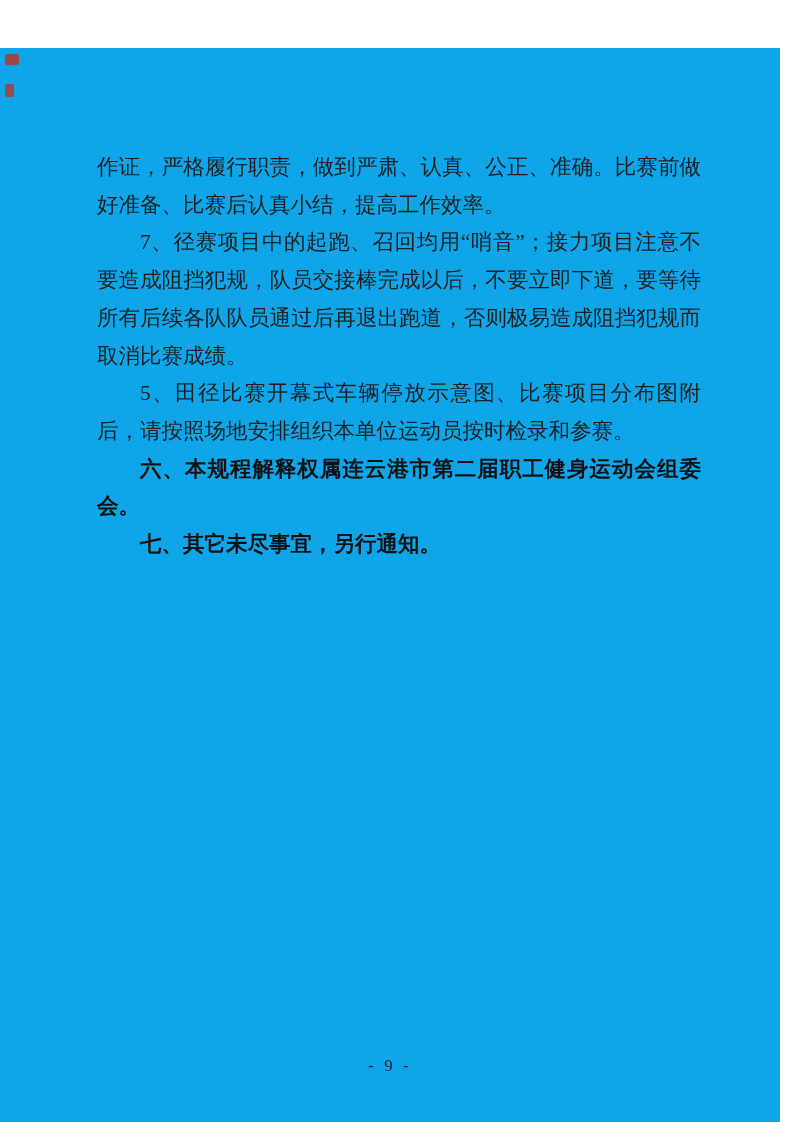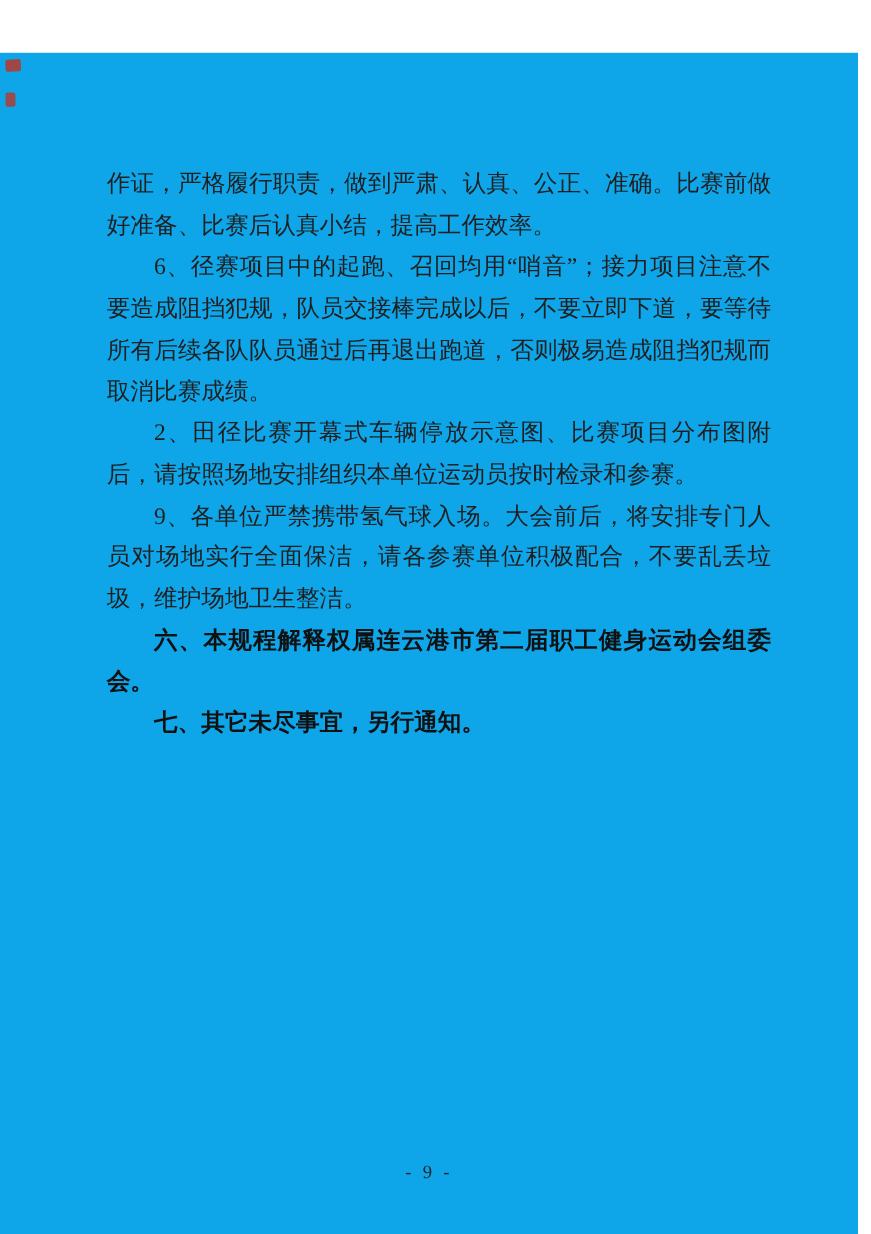--- a/index.html
+++ b/index.html
@@ -72,7 +72,7 @@
 
   <div class="content">
     <p class="body-par">作证，严格履行职责，做到严肃、认真、公正、准确。比赛前做好准备、比赛后认真小结，提高工作效率。</p>
-    <p class="indent">6、径赛项目中的起跑、召回均用“哨音”；接力项目注意不要造成阻挡犯规，队员交接棒完成以后，不要立即下道，要等待所有后续各队队员通过后再退出跑道，否则极易造成阻挡犯规而取消比赛成绩。</p>
+    <p class="indent">7、径赛项目中的起跑、召回均用“哨音”；接力项目注意不要造成阻挡犯规，队员交接棒完成以后，不要立即下道，要等待所有后续各队队员通过后再退出跑道，否则极易造成阻挡犯规而取消比赛成绩。</p>
     <p class="indent">2、田径比赛开幕式车辆停放示意图、比赛项目分布图附后，请按照场地安排组织本单位运动员按时检录和参赛。</p>
     <p class="indent">9、各单位严禁携带氢气球入场。大会前后，将安排专门人员对场地实行全面保洁，请各参赛单位积极配合，不要乱丢垃圾，维护场地卫生整洁。</p>
     <p class="indent heading">六、本规程解释权属连云港市第二届职工健身运动会组委会。</p>

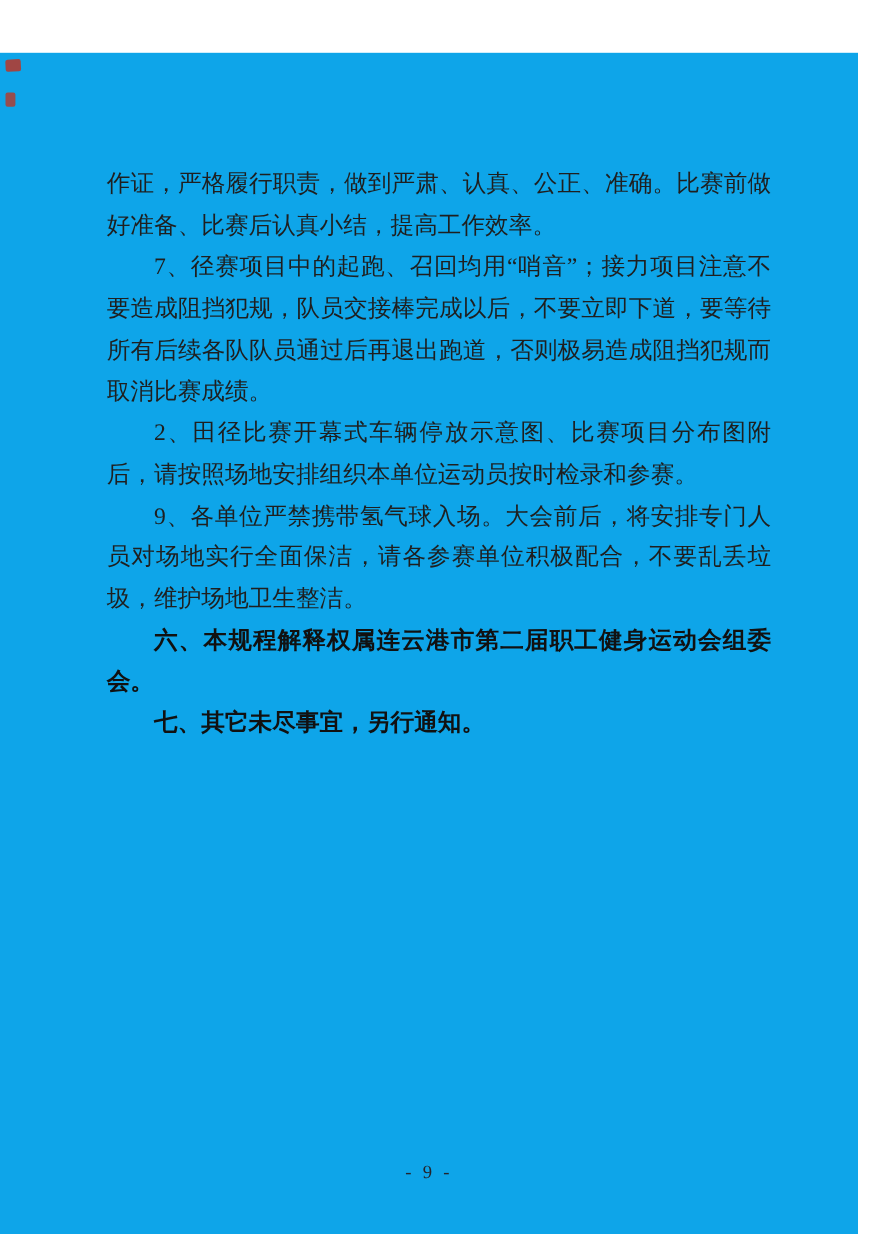--- a/index.html
+++ b/index.html
@@ -73,7 +73,7 @@
   <div class="content">
     <p class="body-par">作证，严格履行职责，做到严肃、认真、公正、准确。比赛前做好准备、比赛后认真小结，提高工作效率。</p>
     <p class="indent">7、径赛项目中的起跑、召回均用“哨音”；接力项目注意不要造成阻挡犯规，队员交接棒完成以后，不要立即下道，要等待所有后续各队队员通过后再退出跑道，否则极易造成阻挡犯规而取消比赛成绩。</p>
-    <p class="indent">2、田径比赛开幕式车辆停放示意图、比赛项目分布图附后，请按照场地安排组织本单位运动员按时检录和参赛。</p>
+    <p class="indent">5、田径比赛开幕式车辆停放示意图、比赛项目分布图附后，请按照场地安排组织本单位运动员按时检录和参赛。</p>
     <p class="indent">9、各单位严禁携带氢气球入场。大会前后，将安排专门人员对场地实行全面保洁，请各参赛单位积极配合，不要乱丢垃圾，维护场地卫生整洁。</p>
     <p class="indent heading">六、本规程解释权属连云港市第二届职工健身运动会组委会。</p>
     <p class="indent heading">七、其它未尽事宜，另行通知。</p>

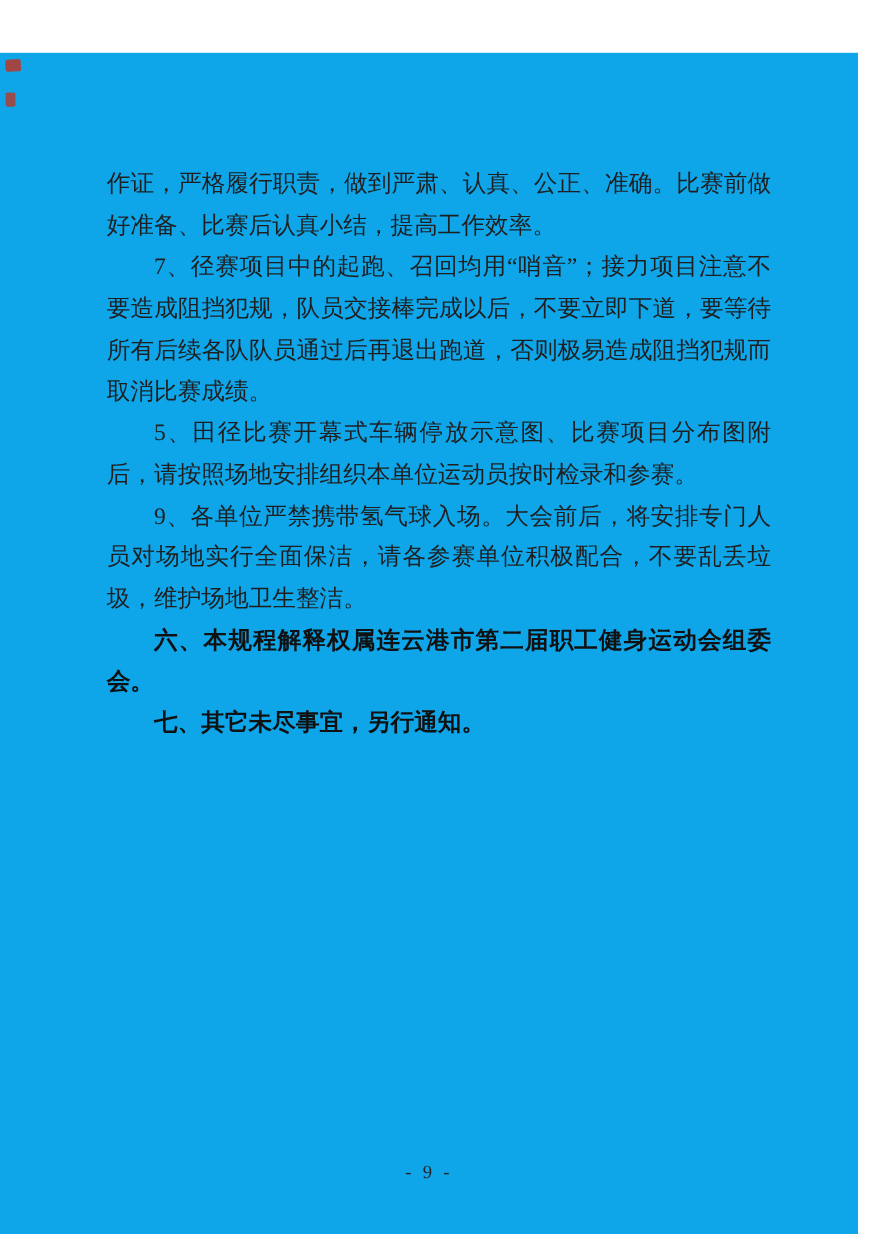--- a/index.html
+++ b/index.html
@@ -74,7 +74,6 @@
     <p class="body-par">作证，严格履行职责，做到严肃、认真、公正、准确。比赛前做好准备、比赛后认真小结，提高工作效率。</p>
     <p class="indent">7、径赛项目中的起跑、召回均用“哨音”；接力项目注意不要造成阻挡犯规，队员交接棒完成以后，不要立即下道，要等待所有后续各队队员通过后再退出跑道，否则极易造成阻挡犯规而取消比赛成绩。</p>
     <p class="indent">5、田径比赛开幕式车辆停放示意图、比赛项目分布图附后，请按照场地安排组织本单位运动员按时检录和参赛。</p>
-    <p class="indent">9、各单位严禁携带氢气球入场。大会前后，将安排专门人员对场地实行全面保洁，请各参赛单位积极配合，不要乱丢垃圾，维护场地卫生整洁。</p>
     <p class="indent heading">六、本规程解释权属连云港市第二届职工健身运动会组委会。</p>
     <p class="indent heading">七、其它未尽事宜，另行通知。</p>
   </div>

